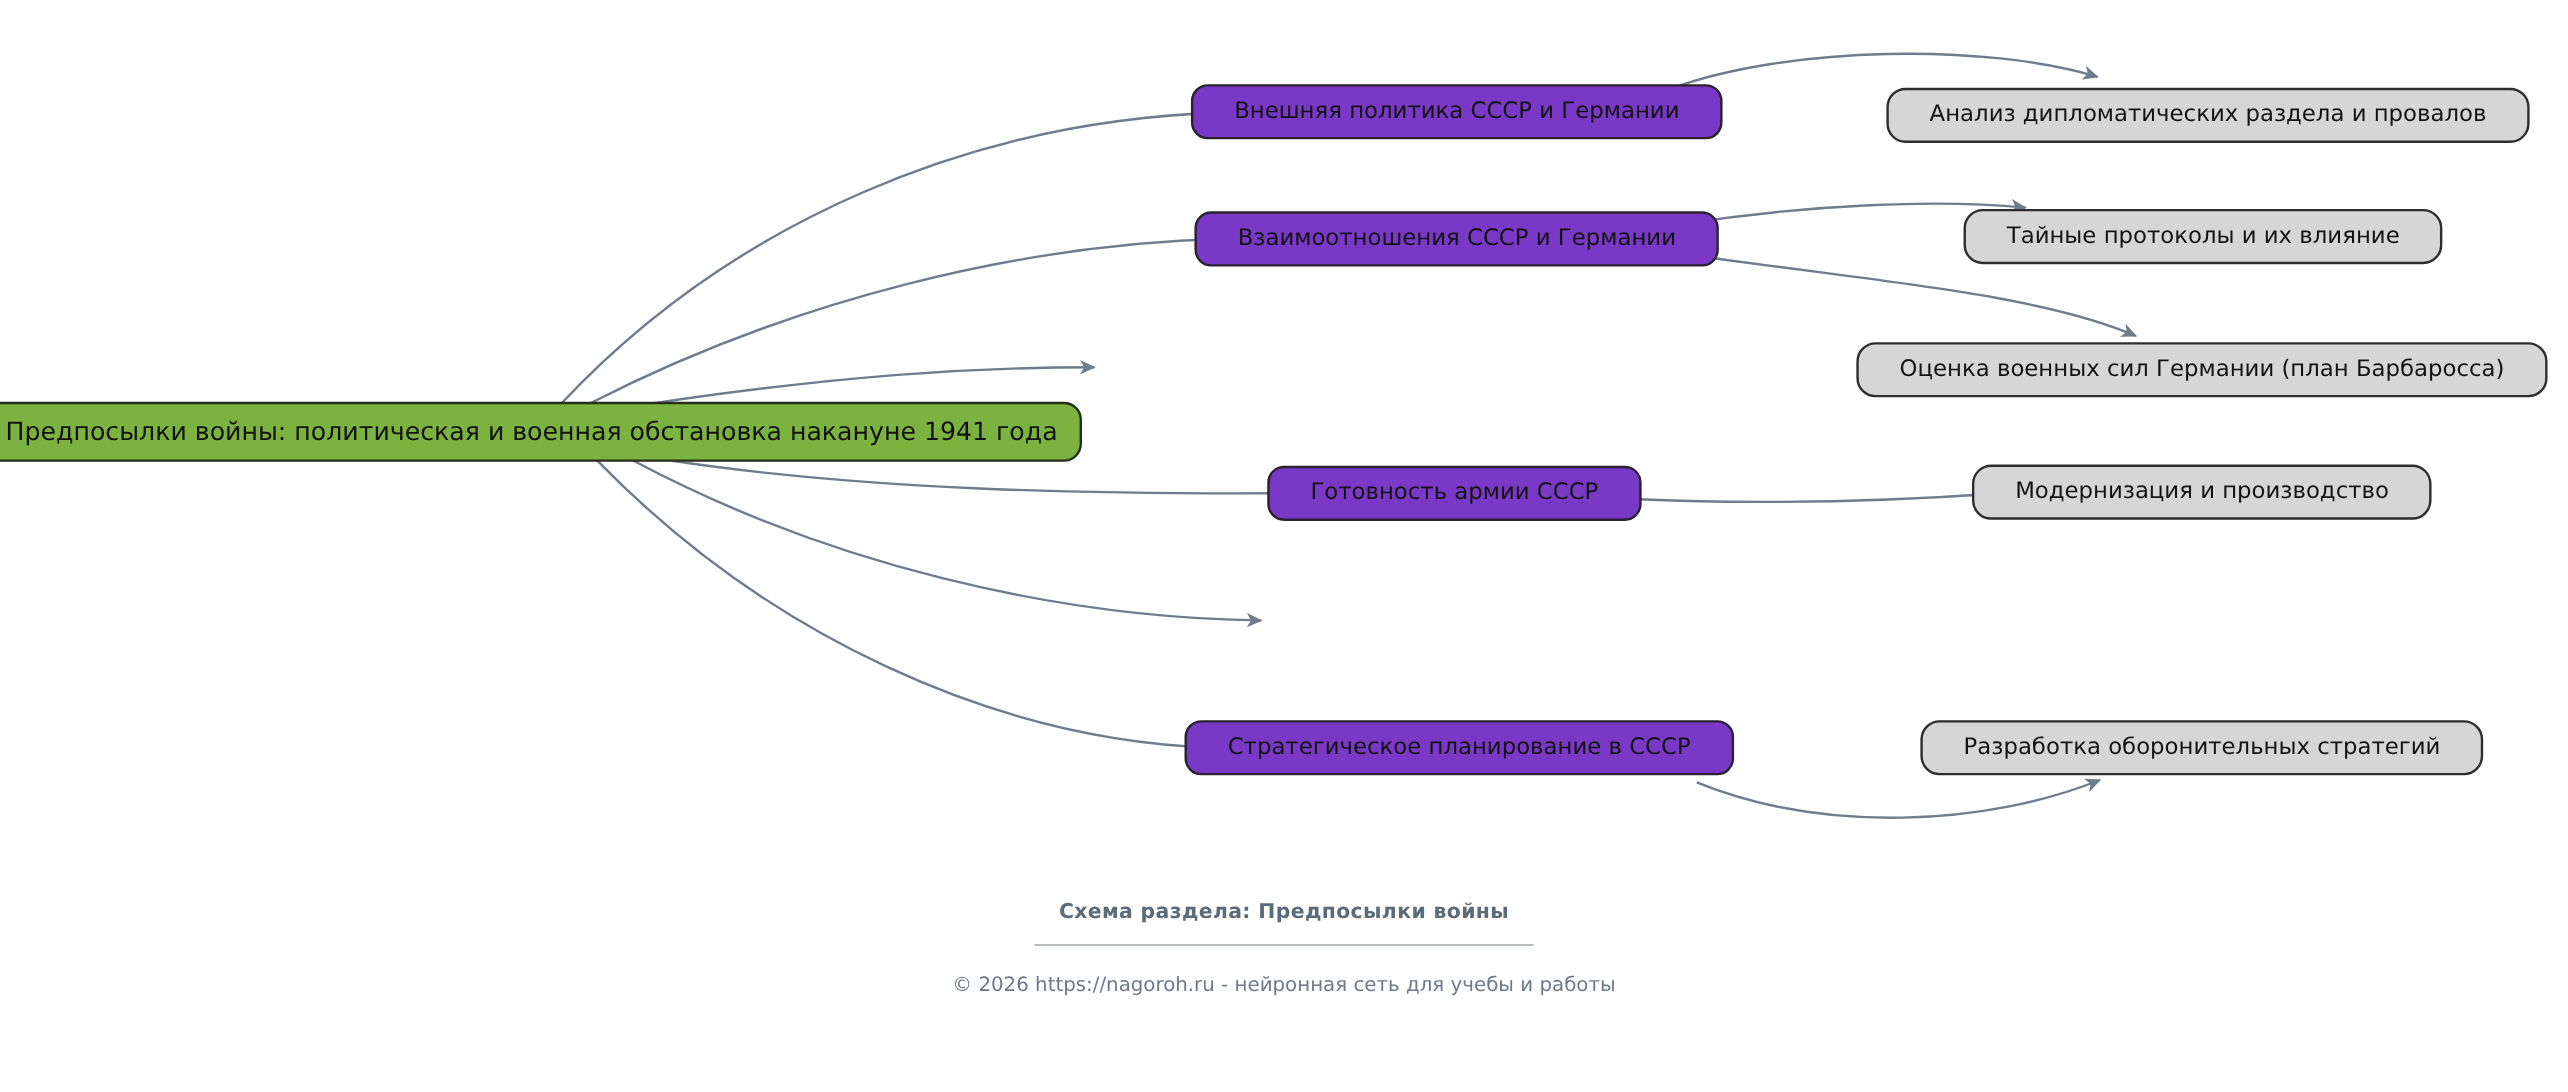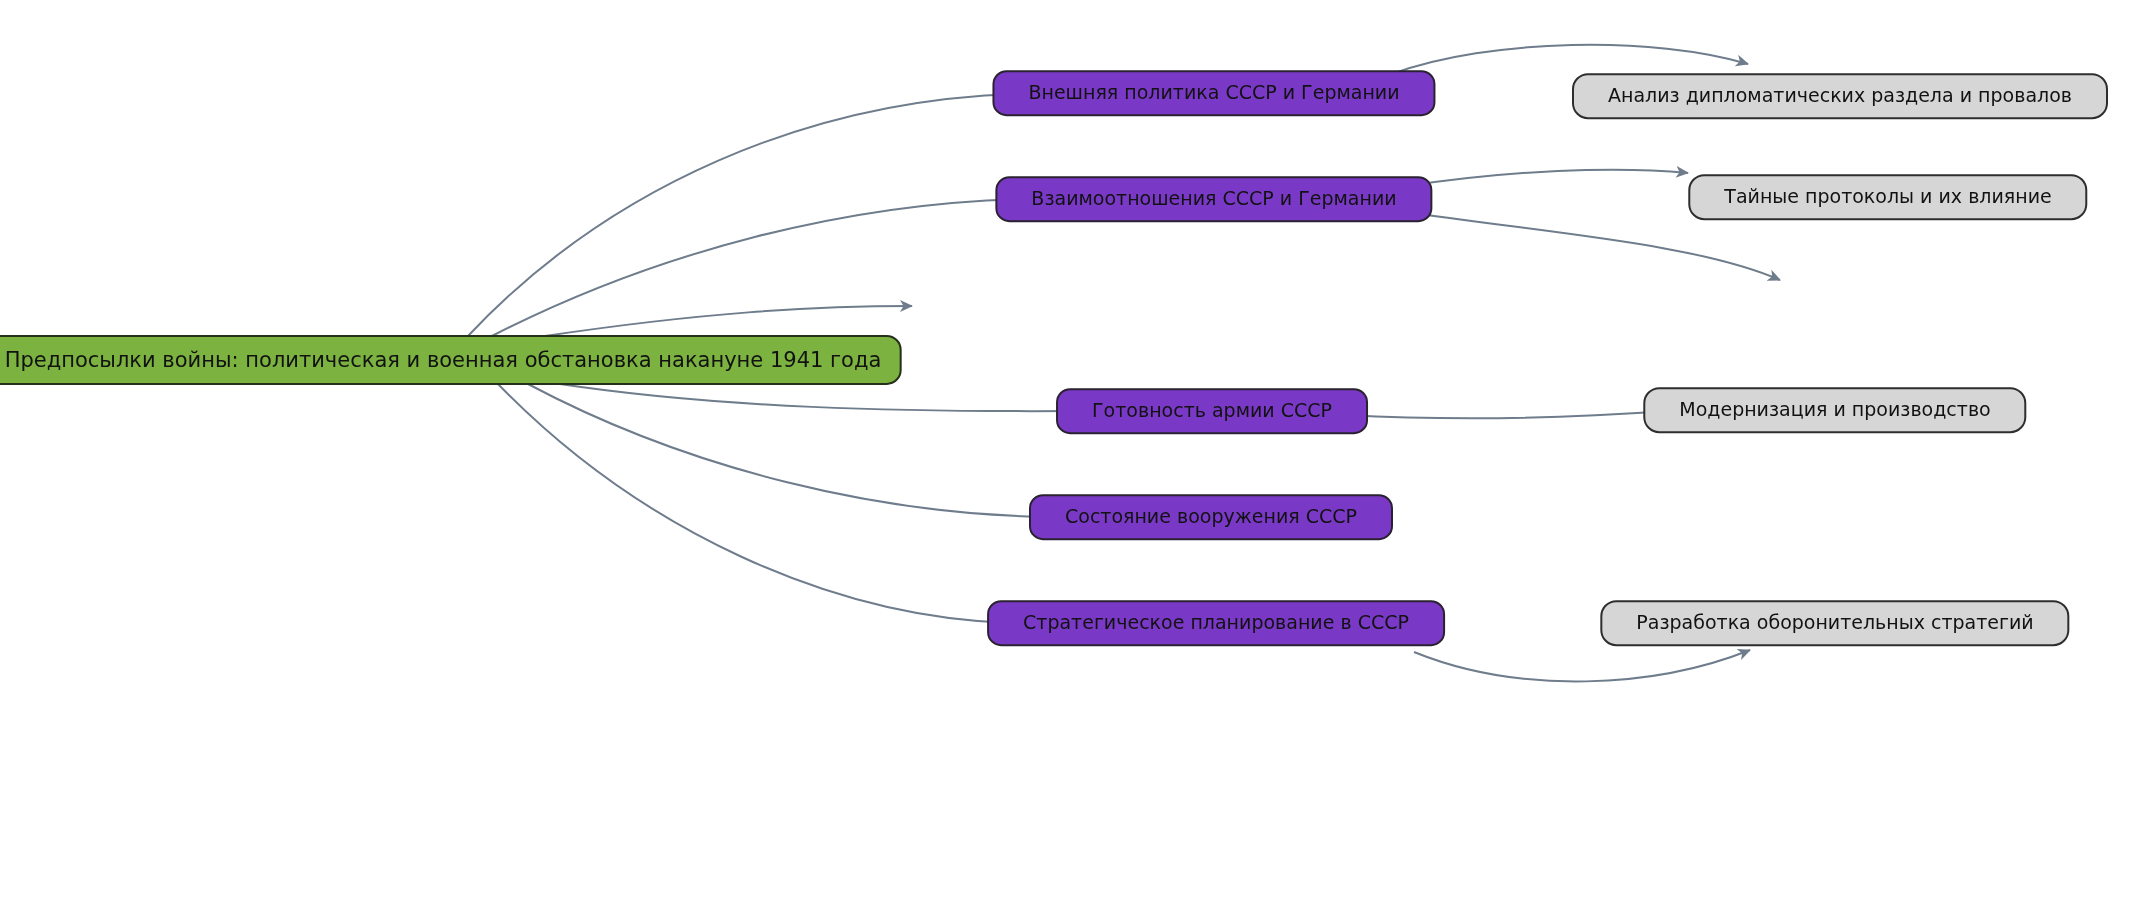--- a/index.html
+++ b/index.html
@@ -70,7 +70,7 @@
   <div class="node topic" style="left:1216px; top:623px;">Стратегическое планирование в СССР</div>
 
   <div class="node detail" style="left:1840px; top:96px;">Анализ дипломатических раздела и провалов</div>
-  <div class="node detail" style="left:1888px; top:197px;">Тайные протоколы и их влияние</div>
+  <div class="node detail" style="left:1836px; top:197px;">Тайные протоколы и их влияние</div>
   <div class="node detail" style="left:1835px; top:410px;">Модернизация и производство</div>
   <div class="node detail" style="left:1835px; top:623px;">Разработка оборонительных стратегий</div>
 

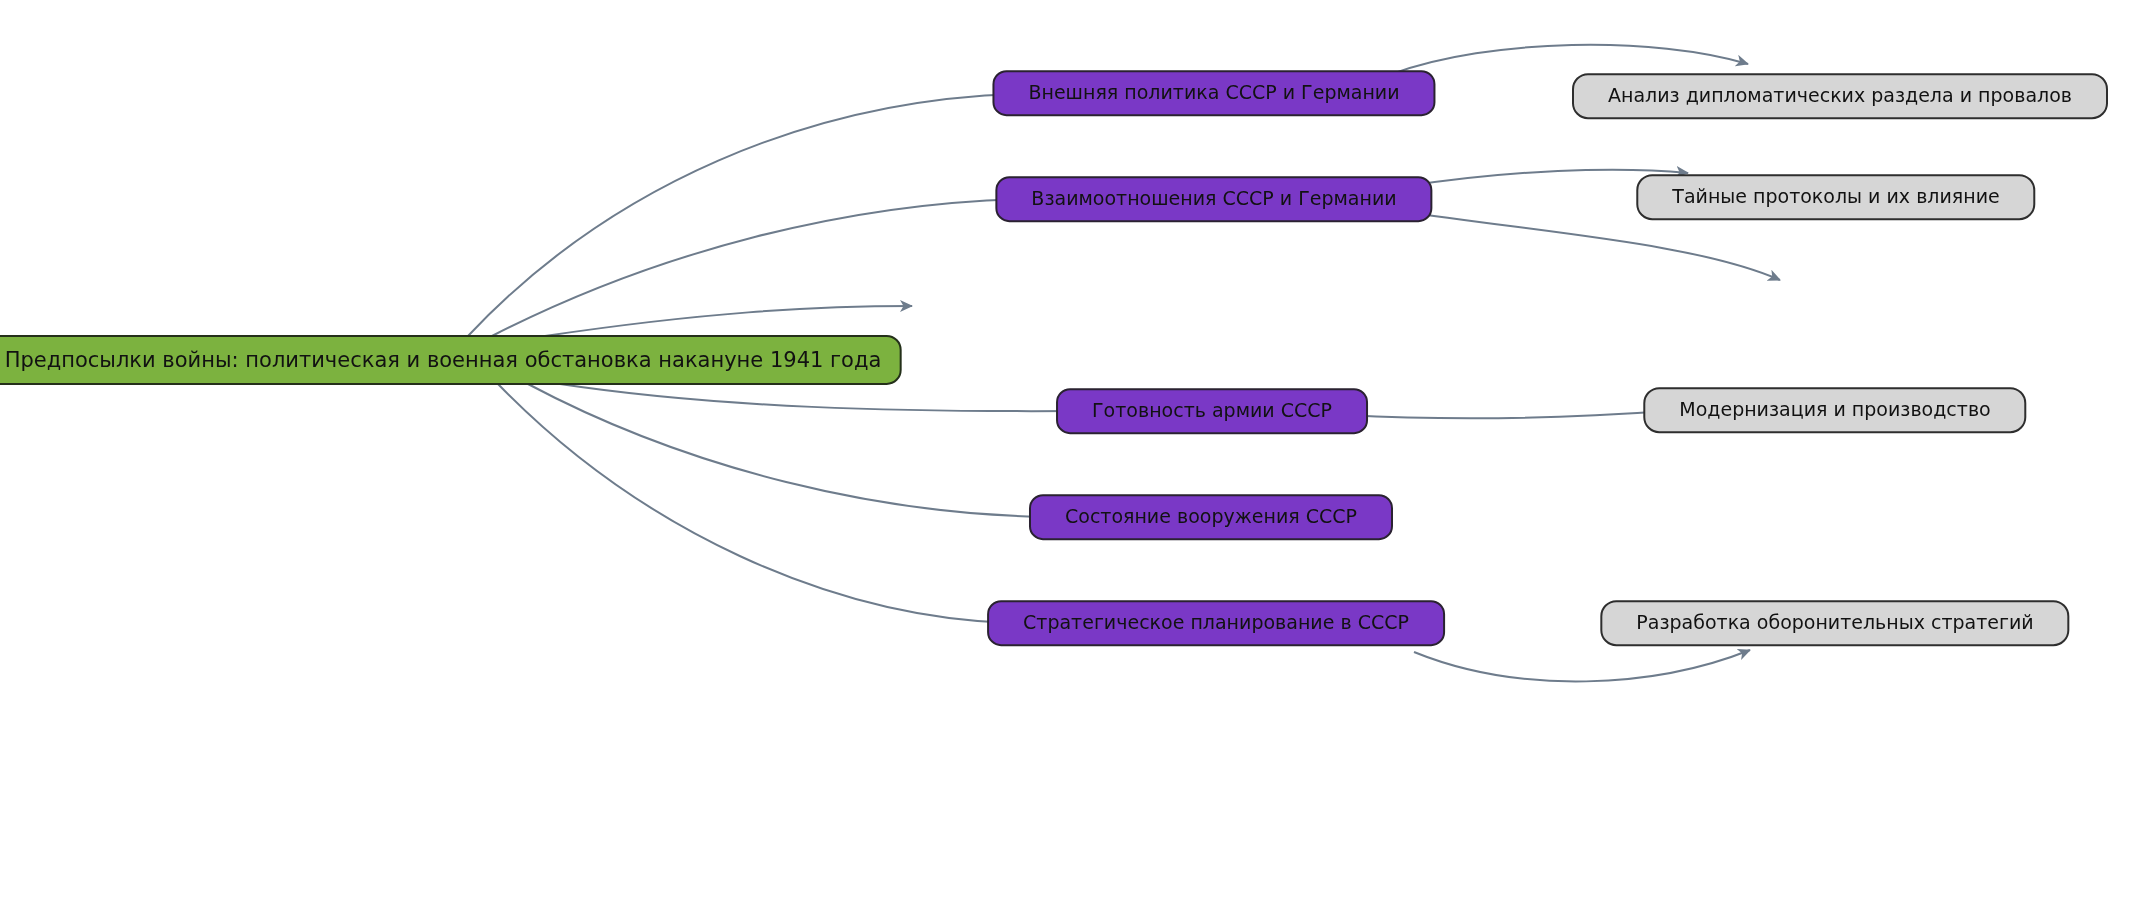--- a/index.html
+++ b/index.html
@@ -71,6 +71,7 @@
 
   <div class="node detail" style="left:1840px; top:96px;">Анализ дипломатических раздела и провалов</div>
   <div class="node detail" style="left:1836px; top:197px;">Тайные протоколы и их влияние</div>
+  <div class="node detail" style="left:1835px; top:308px;">Оценка военных сил Германии (план Барбаросса)</div>
   <div class="node detail" style="left:1835px; top:410px;">Модернизация и производство</div>
   <div class="node detail" style="left:1835px; top:623px;">Разработка оборонительных стратегий</div>
 

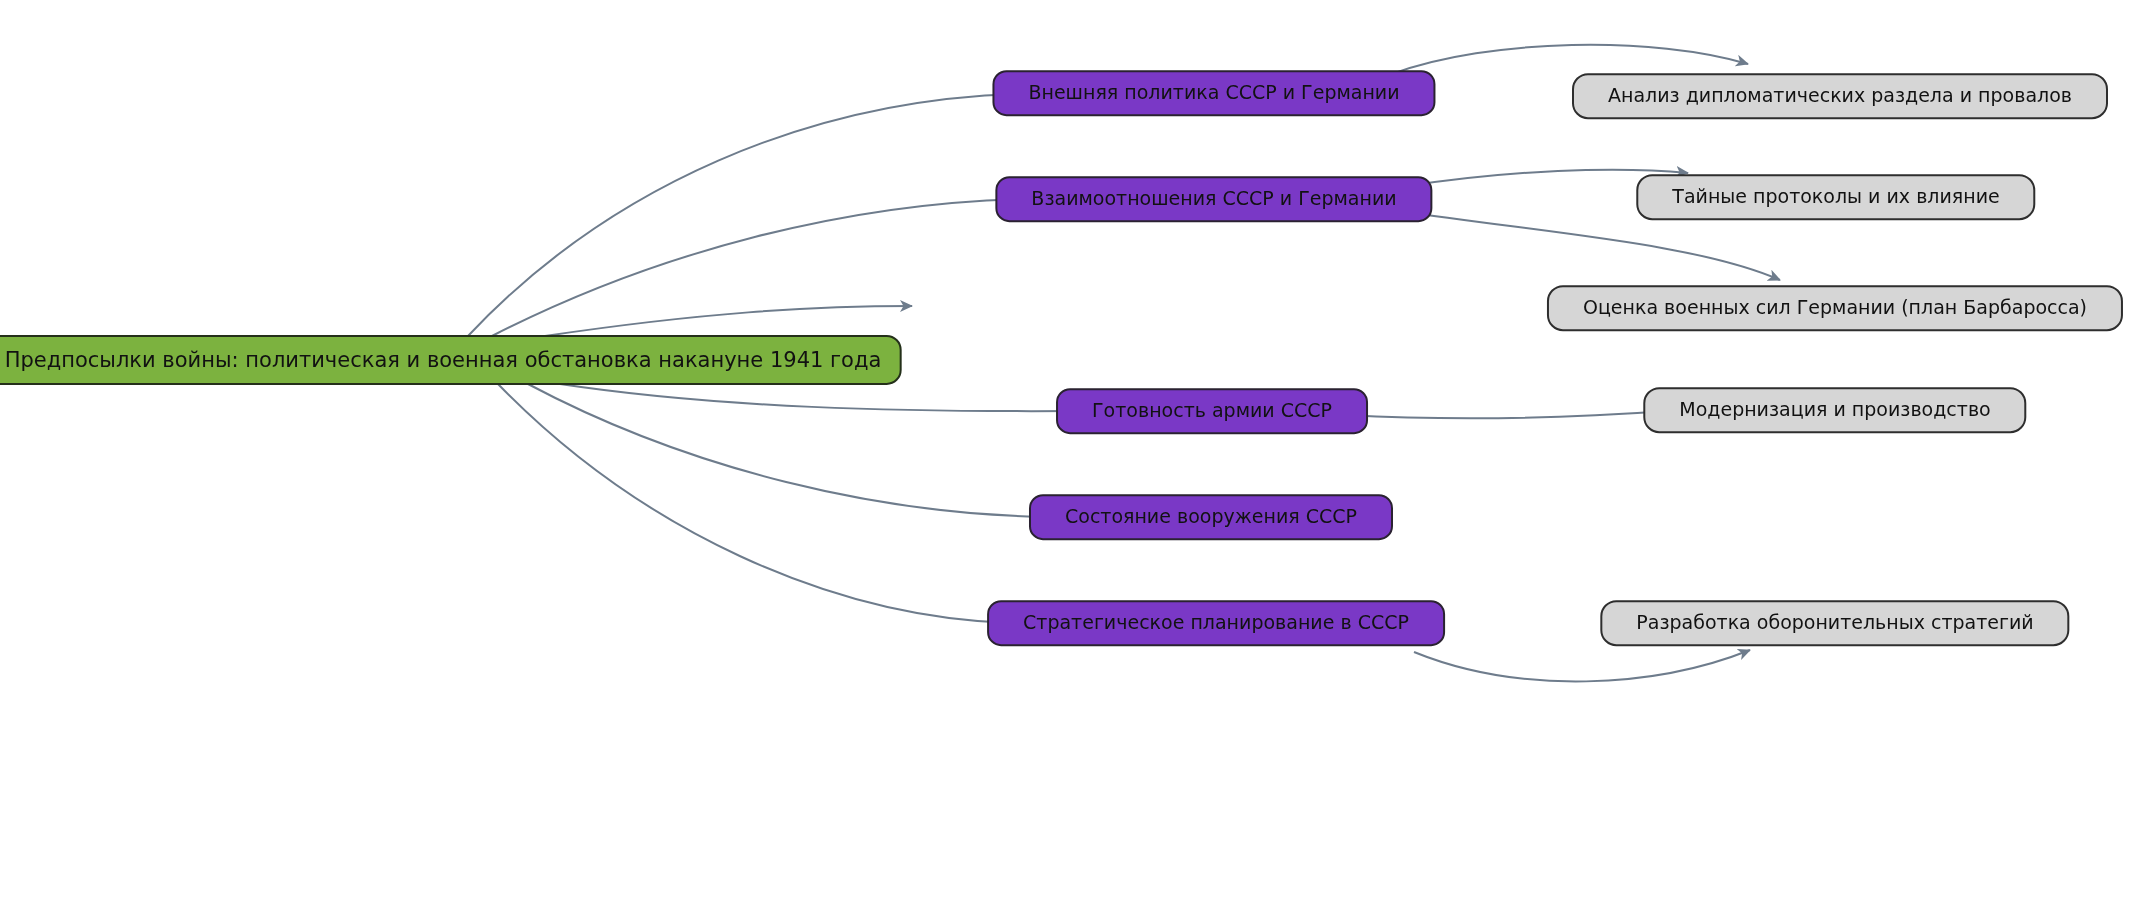--- a/index.html
+++ b/index.html
@@ -66,7 +66,6 @@
   <div class="node topic" style="left:1214px; top:93px;">Внешняя политика СССР и Германии</div>
   <div class="node topic" style="left:1214px; top:199px;">Взаимоотношения СССР и Германии</div>
   <div class="node topic" style="left:1212px; top:411px;">Готовность армии СССР</div>
-  <div class="node topic" style="left:1211px; top:517px;">Состояние вооружения СССР</div>
   <div class="node topic" style="left:1216px; top:623px;">Стратегическое планирование в СССР</div>
 
   <div class="node detail" style="left:1840px; top:96px;">Анализ дипломатических раздела и провалов</div>

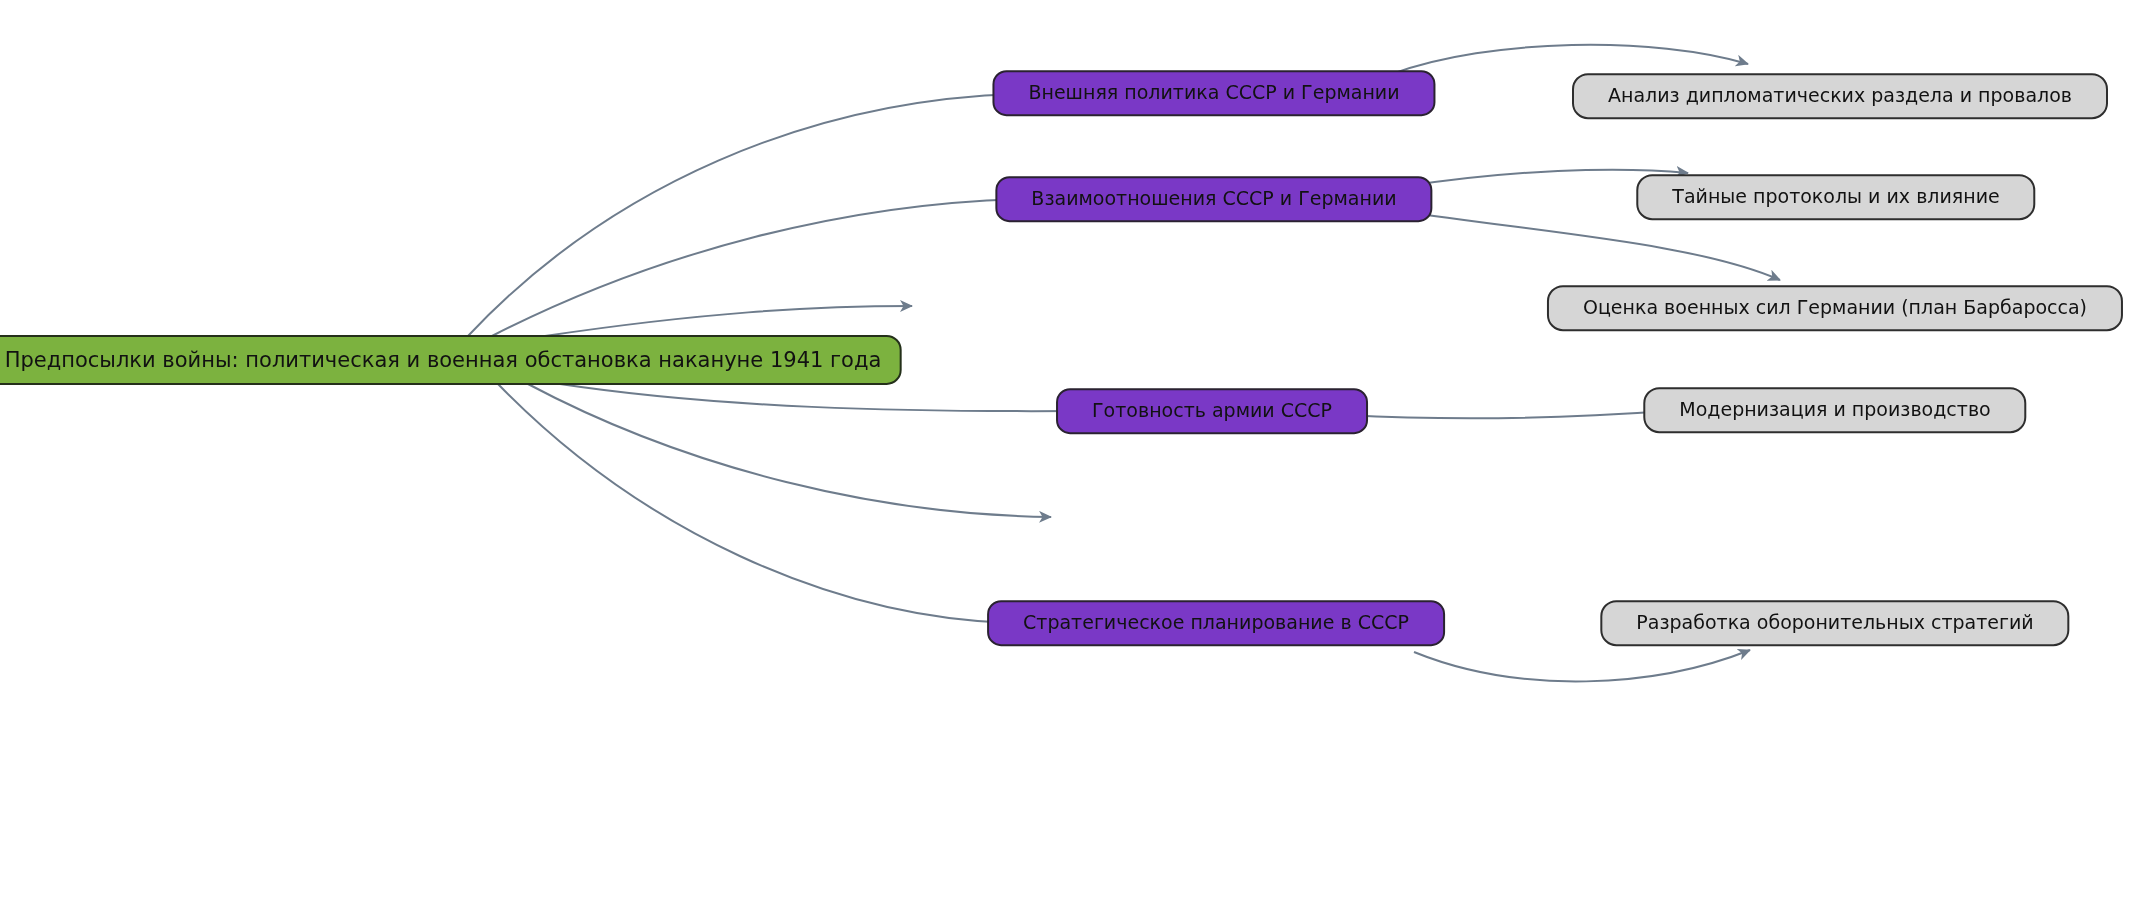--- a/index.html
+++ b/index.html
@@ -74,6 +74,11 @@
   <div class="node detail" style="left:1835px; top:410px;">Модернизация и производство</div>
   <div class="node detail" style="left:1835px; top:623px;">Разработка оборонительных стратегий</div>
 
+  <div class="caption-block">
+    <div class="caption-title">Схема раздела: Предпосылки войны</div>
+    <div class="caption-divider"></div>
+    <div class="footer-text">© 2026 https://nagoroh.ru - нейронная сеть для учебы и работы</div>
+  </div>
 
 </div>
 

